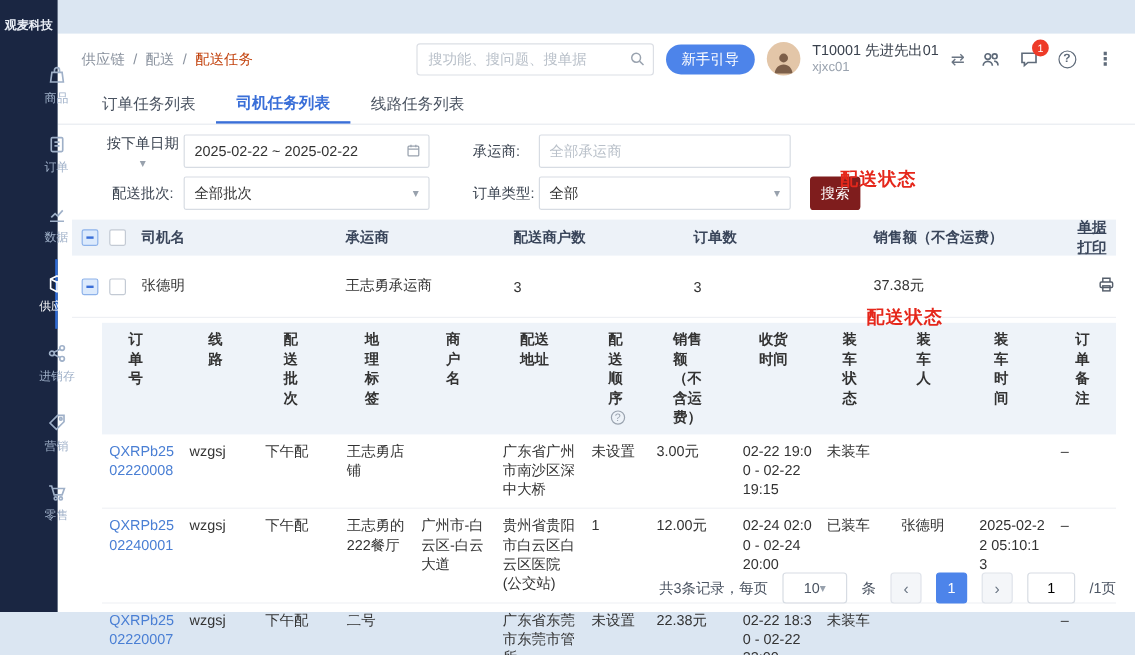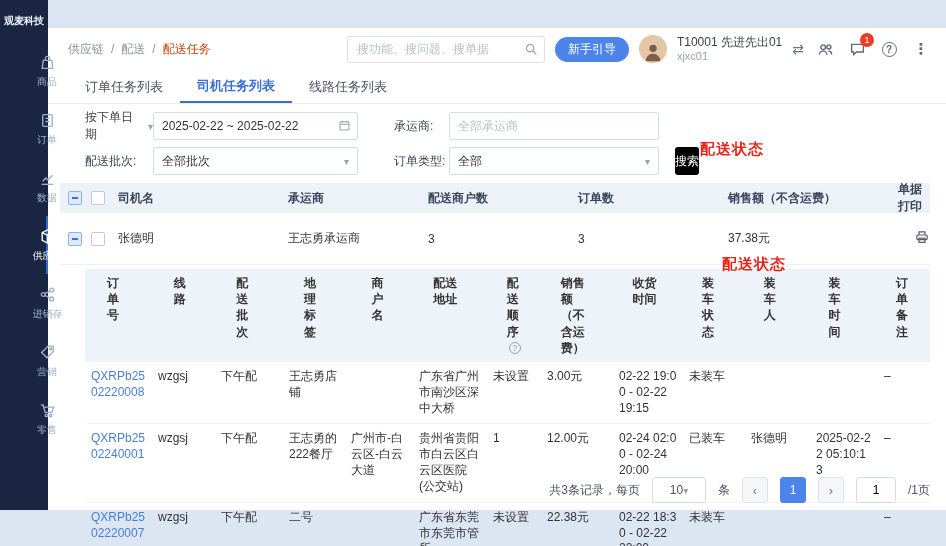--- a/index.html
+++ b/index.html
@@ -49,7 +49,7 @@
   
   .filters { padding:8px 16px 6px 37px; display:flex; flex-direction:column; gap:7px; }
   .frow { display:flex; align-items:center; height:28px; }
-  .flabel { width:68px; display:flex; align-items:center; gap:3px; color:#3a4350; cursor:pointer; }
+  .flabel { width:68px; display:flex; align-items:center; gap:3px; color:#3a4350; cursor:pointer;flex-direction:column; }
   .flabel.plain { cursor:default; }
   .caret { color:#98a1ad; font-size:10px; }
   .datebox { position:relative; width:205px; }

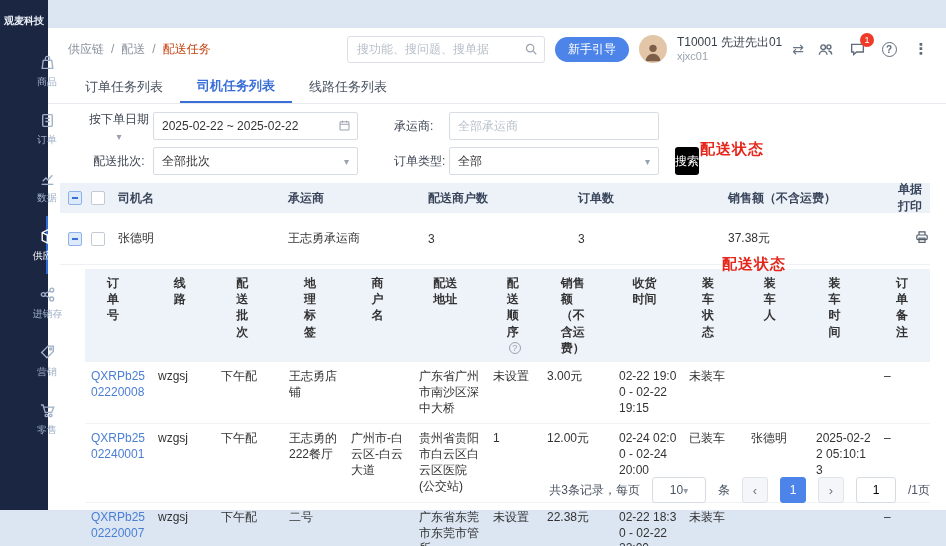--- a/index.html
+++ b/index.html
@@ -60,7 +60,7 @@
   .carrier { width:210px; }
   .selectbox { width:205px; height:28px; border:1px solid #d7dce3; border-radius:2px; padding:0 8px; display:flex; align-items:center; justify-content:space-between; cursor:pointer; color:#333; }
   .selectbox.wide { width:210px; }
-  .search-btn { margin-left:16px; width:24px; height:28px; background:#000000; color:#fff; border:none; border-radius:3px; font-size:12px; font-family:inherit; cursor:pointer; }
+  .search-btn { margin-left:16px; width:42px; height:28px; background:#7f1d1d; color:#fff; border:none; border-radius:3px; font-size:12px; font-family:inherit; cursor:pointer; }
 
   
   .cb { width:14px; height:14px; border:1px solid #c3cad4; border-radius:2px; background:#fff; display:inline-block; cursor:pointer; flex:none; }

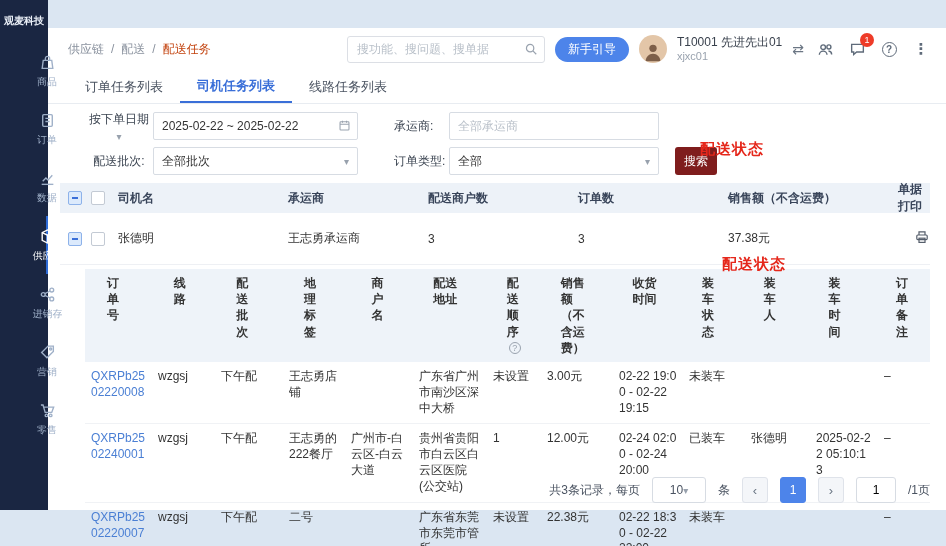--- a/index.html
+++ b/index.html
@@ -76,7 +76,7 @@
   .dc.cbs { width:52px; display:flex; gap:9px; padding-left:8px; }
   .d-name { width:170px; } .d-carrier { width:140px; } .d-mcount { width:150px; }
   .d-ocount { width:150px; } .d-sales { width:170px; }
-  .d-print { flex:1; display:flex; justify-content:flex-end; padding-right:0; }
+  .d-print { flex:1; display:flex; justify-content:flex-end; padding-right:0;text-decoration:underline; }
   .print-ic svg { width:16px; height:16px; stroke:#555e6b; fill:none; stroke-width:1.2; cursor:pointer; }
 
   

